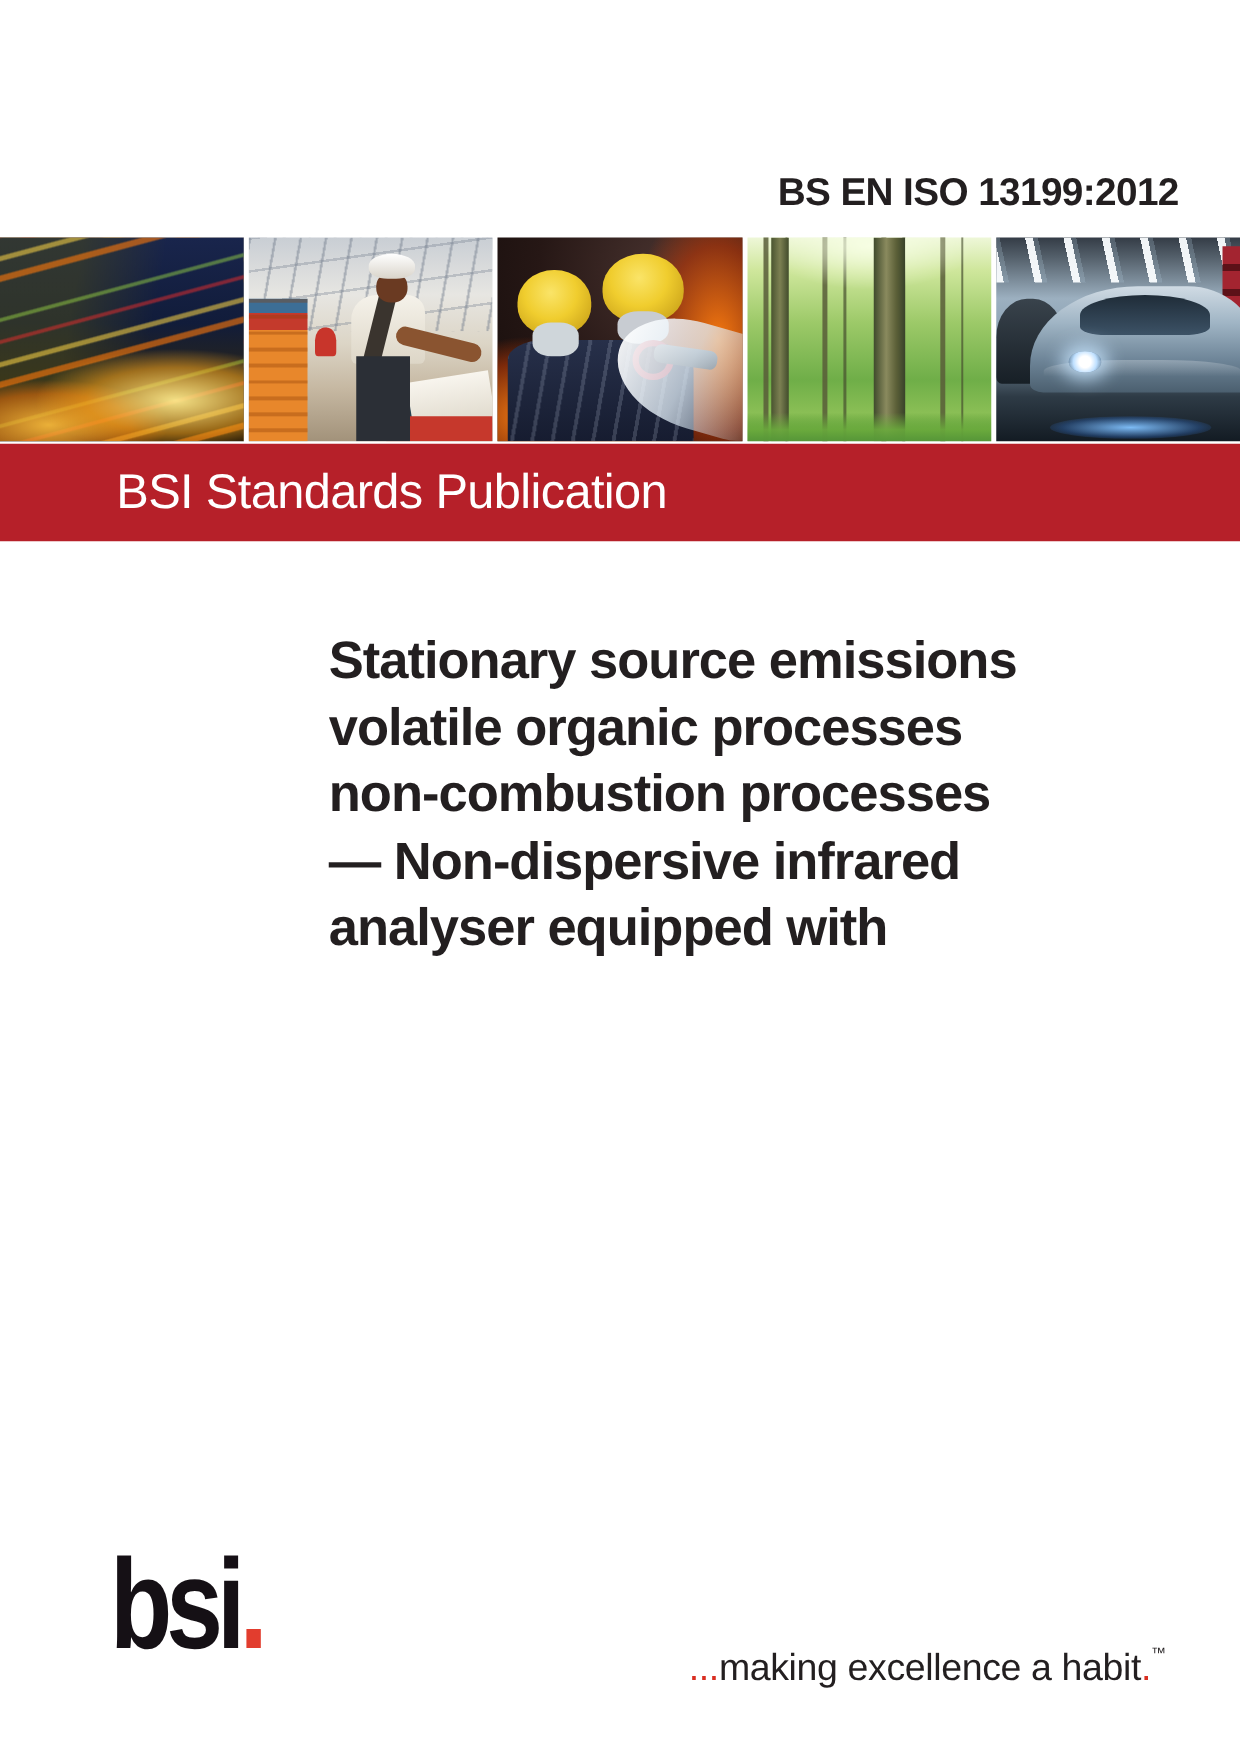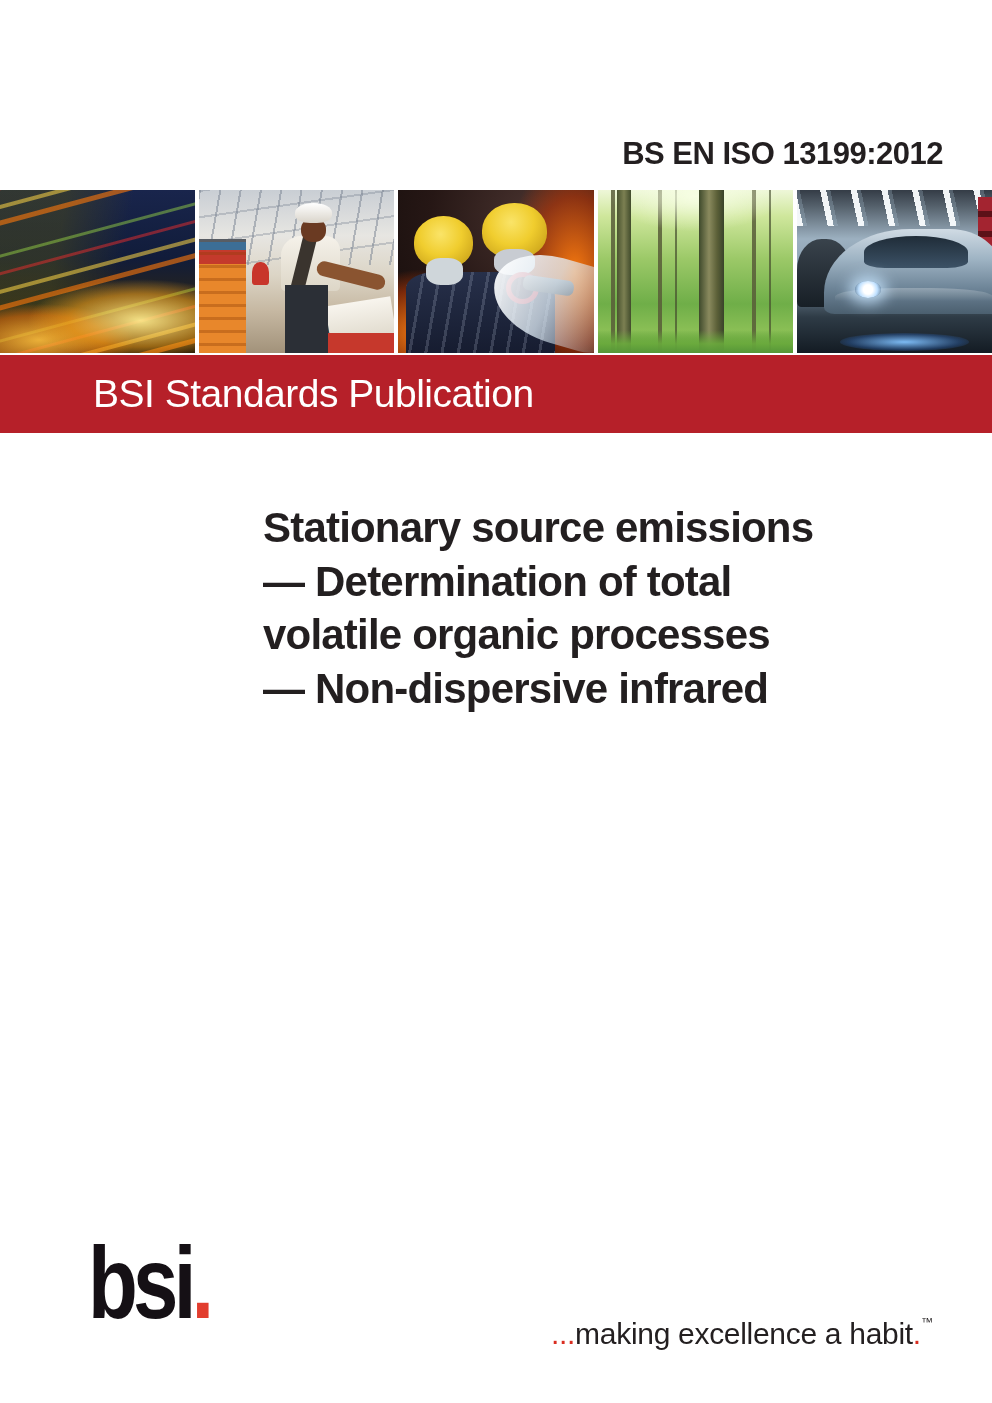--- a/index.html
+++ b/index.html
@@ -243,7 +243,6 @@
 
   <h1 class="title">
     <span class="line">Stationary source emissions</span>
-    <span class="line">— Determination of total</span>
     <span class="line">volatile organic processes</span>
     <span class="line">— Non-dispersive infrared</span>
   </h1>

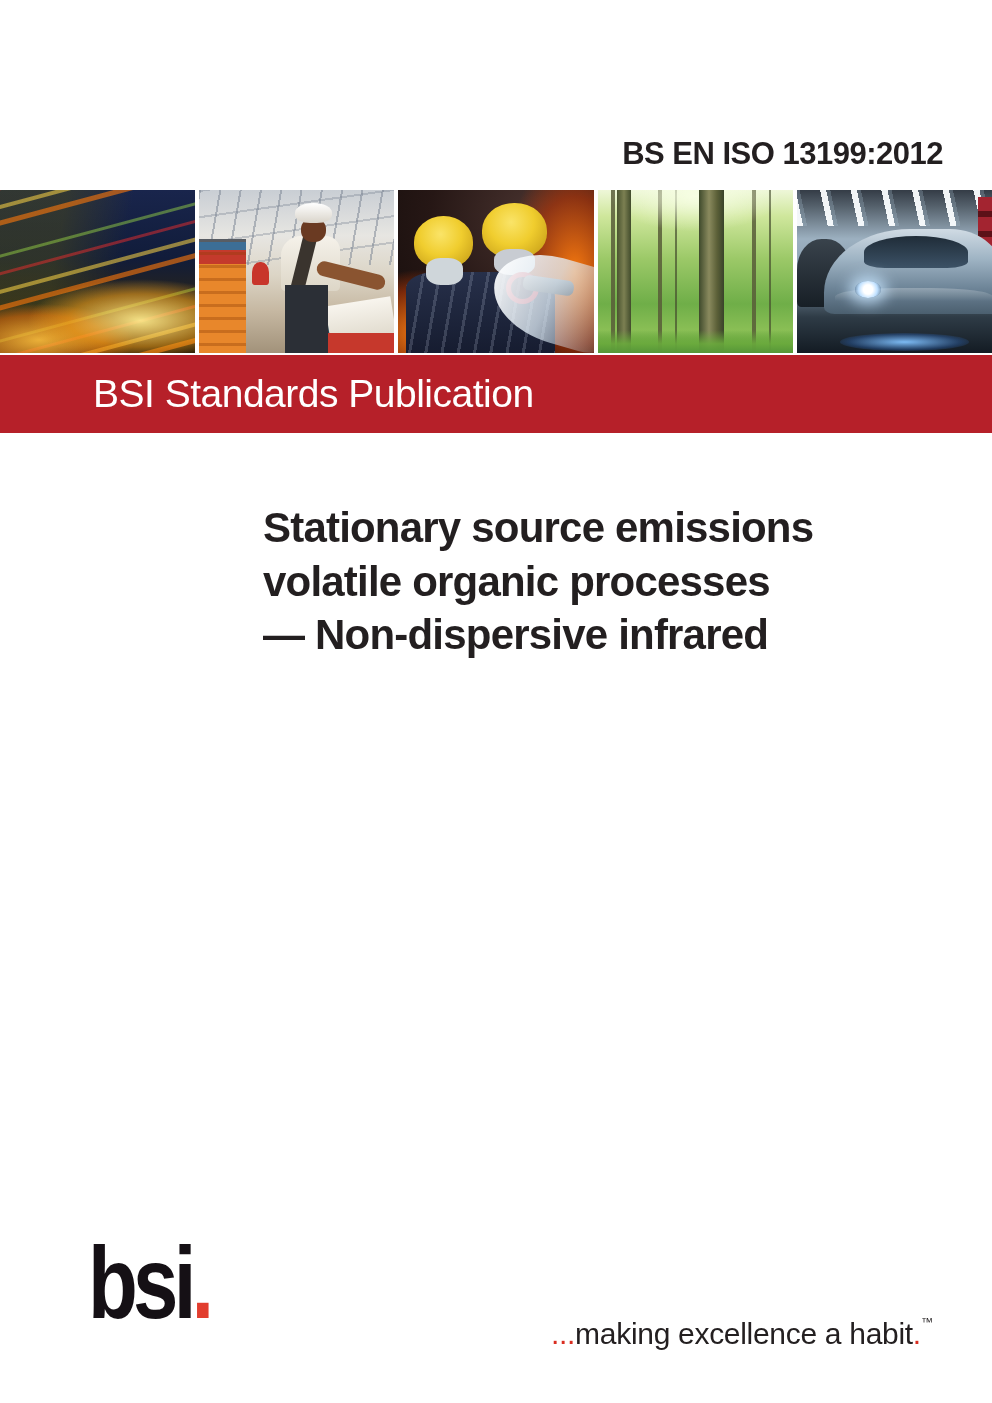--- a/index.html
+++ b/index.html
@@ -244,6 +244,7 @@
   <h1 class="title">
     <span class="line">Stationary source emissions</span>
     <span class="line">volatile organic processes</span>
+    <span class="line">non-combustion processes</span>
     <span class="line">— Non-dispersive infrared</span>
   </h1>
 

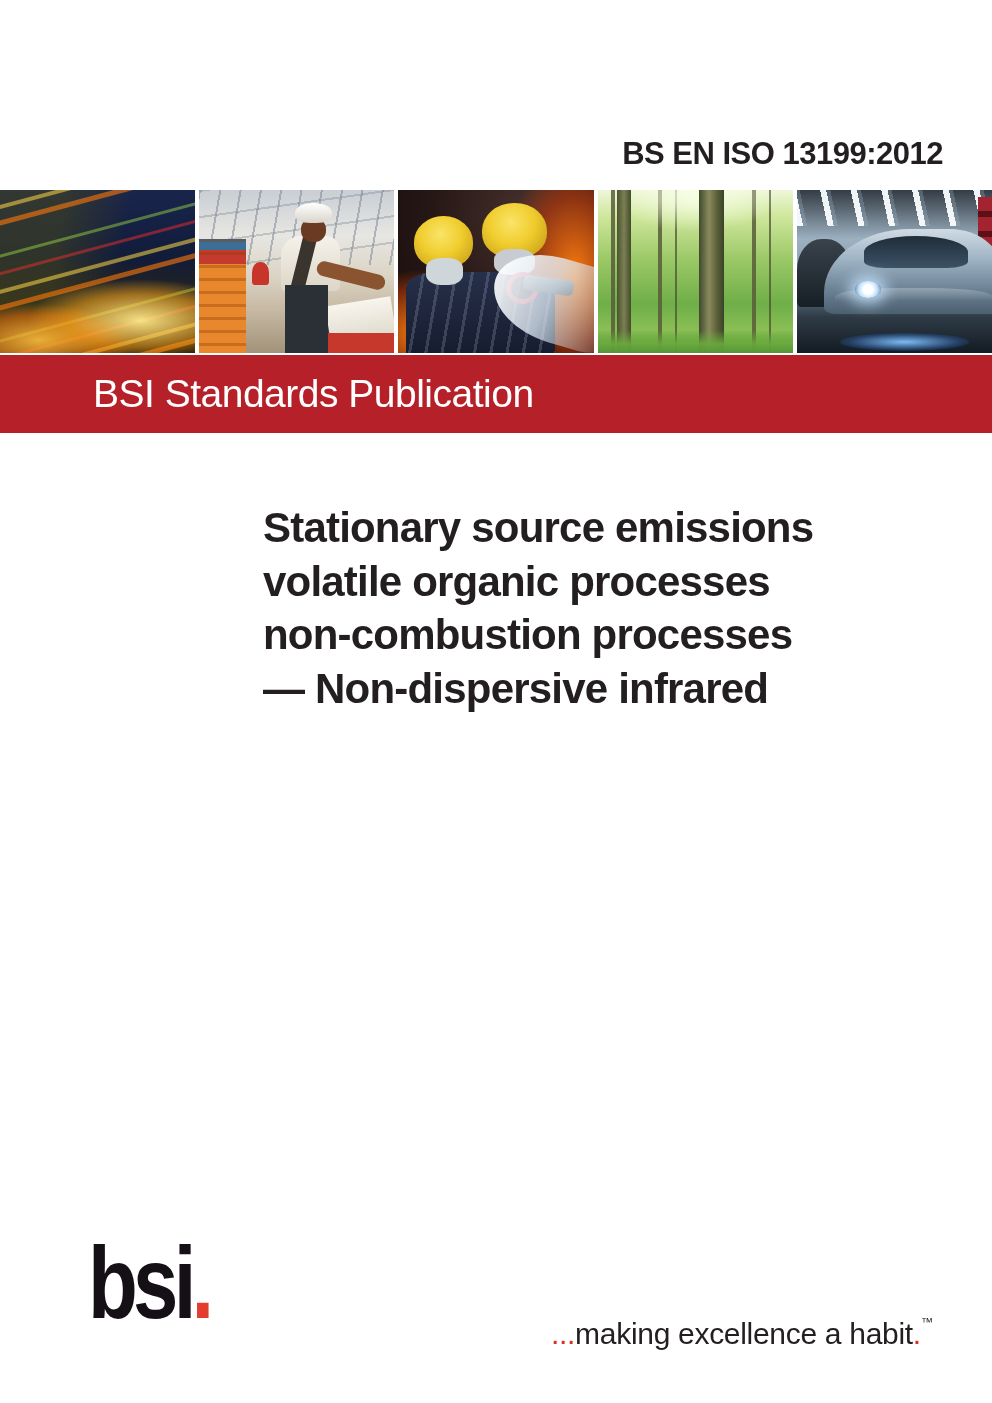--- a/index.html
+++ b/index.html
@@ -246,6 +246,7 @@
     <span class="line">volatile organic processes</span>
     <span class="line">non-combustion processes</span>
     <span class="line">— Non-dispersive infrared</span>
+    <span class="line">analyser equipped with</span>
   </h1>
 
   <div class="logo"><span>bsi</span><span class="dot">.</span></div>

